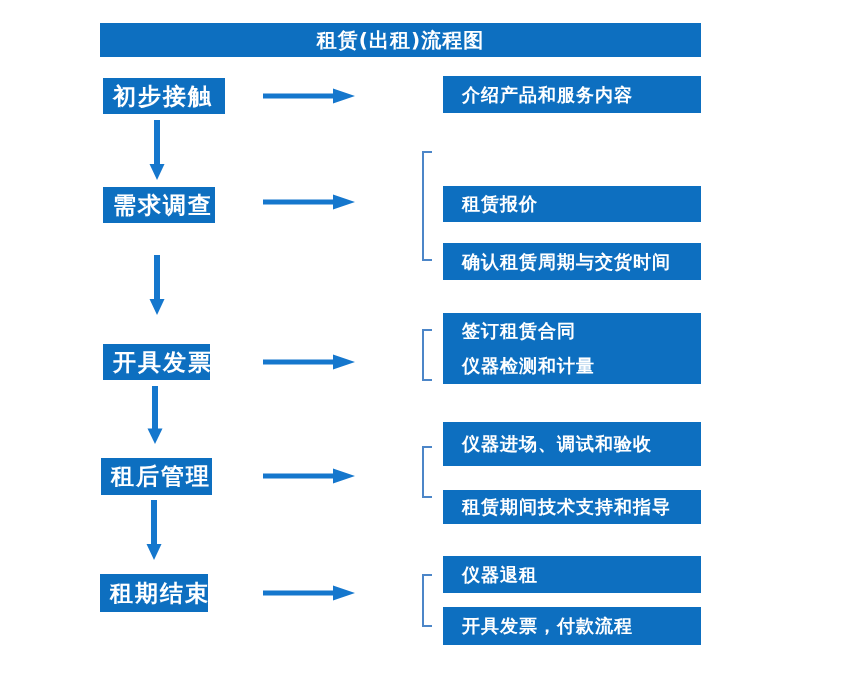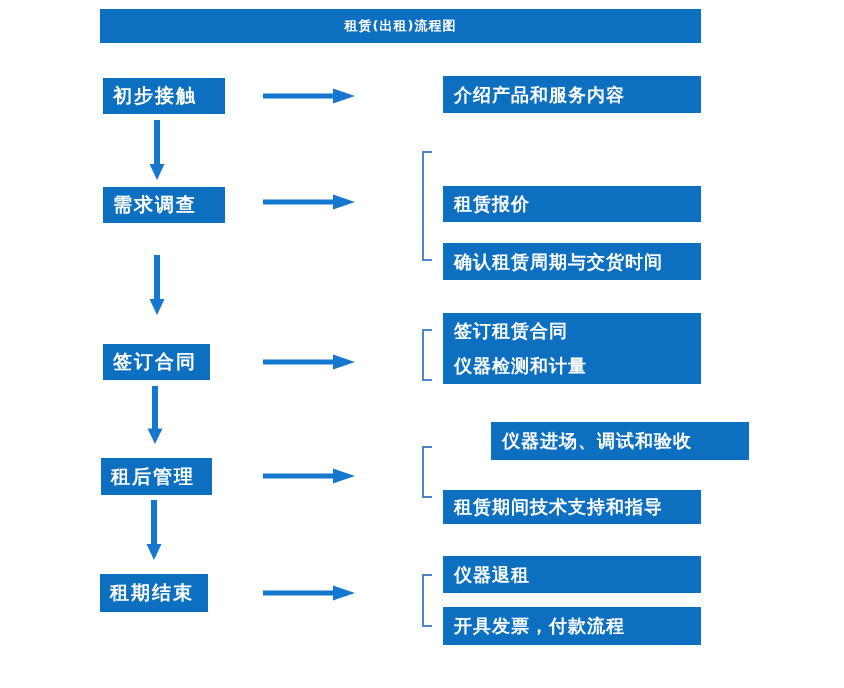--- a/index.html
+++ b/index.html
@@ -20,10 +20,10 @@
   .canvas { position: absolute; inset: 0; width: 844px; height: 688px; }
 
   .title-bar {
-    position: absolute; left: 100px; top: 9px; width: 601px; height: 34px;
+    position: absolute; left: 100px; top: 23px; width: 601px; height: 34px;
     background: var(--box-fill);
     color: var(--text-color);
-    font-size: 13px; font-weight: bold;
+    font-size: 20px; font-weight: bold;
     display: flex; align-items: center; justify-content: center;
     letter-spacing: 1px;
   }

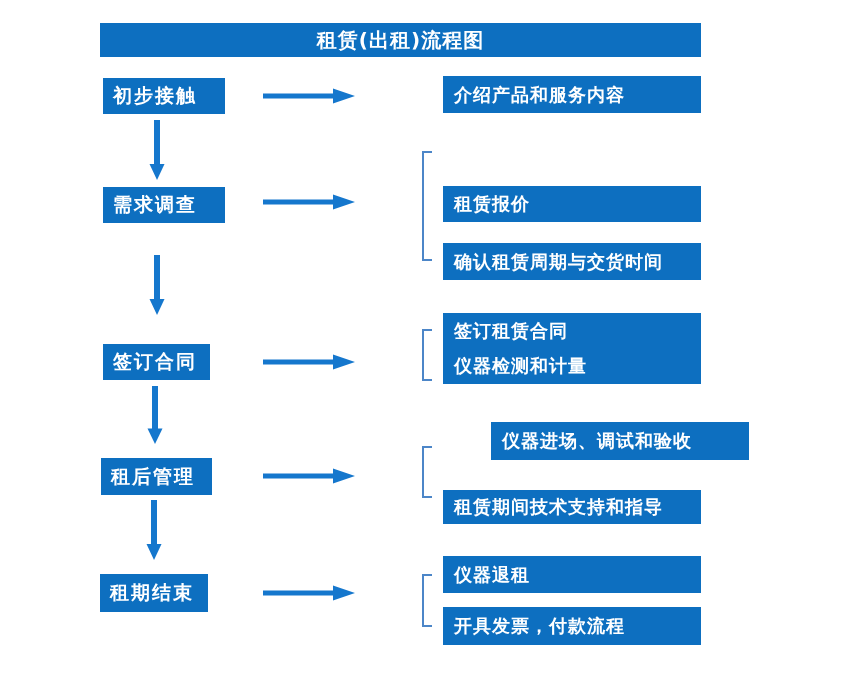--- a/index.html
+++ b/index.html
@@ -32,7 +32,7 @@
     position: absolute;
     background: var(--box-fill);
     color: var(--text-color);
-    font-size: 19px; font-weight: bold;
+    font-size: 23px; font-weight: bold;
     display: flex; align-items: center;
     padding-left: 10px;
     letter-spacing: 2px;

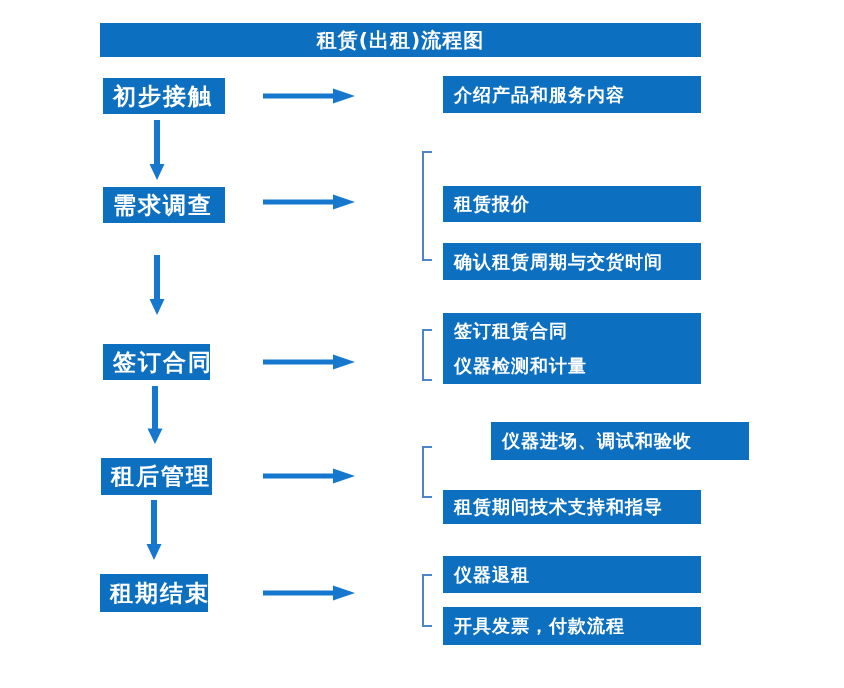--- a/index.html
+++ b/index.html
@@ -44,7 +44,7 @@
     color: var(--text-color);
     font-size: 18px; font-weight: bold;
     display: flex; align-items: center;
-    padding-left: 11px;
+    padding-left: 19px;
     letter-spacing: 1px;
     white-space: nowrap;
   }

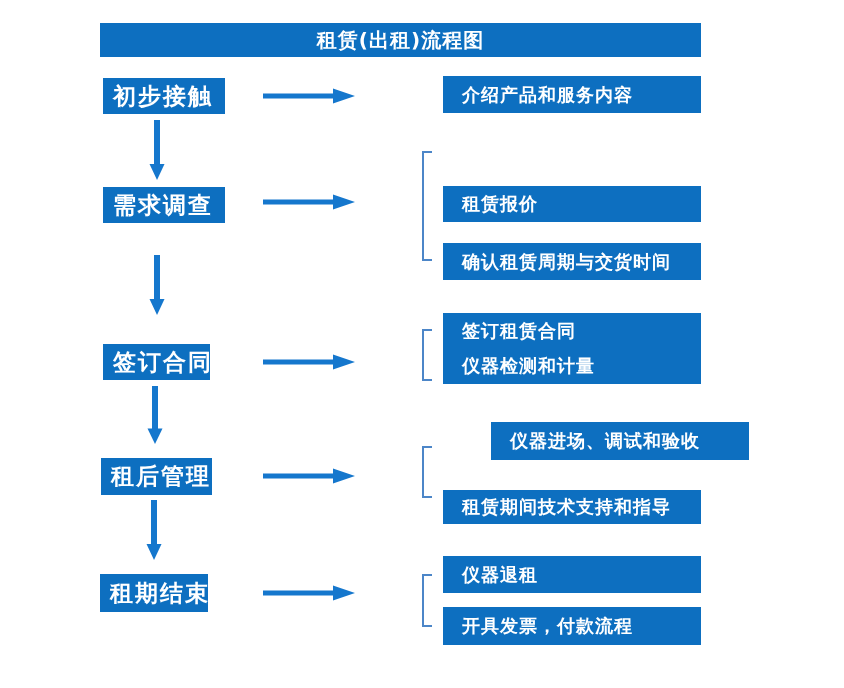--- a/index.html
+++ b/index.html
@@ -51,7 +51,7 @@
 
   
   #stage-0 { left: 103px; top: 78px;  width: 122px; height: 36px; }
-  #stage-1 { left: 103px; top: 187px; width: 122px; height: 36px; }
+  #stage-1 { left: 103px; top: 187px; width: 112px; height: 36px; }
   #stage-2 { left: 103px; top: 344px; width: 107px; height: 36px; }
   #stage-3 { left: 101px; top: 458px; width: 111px; height: 37px; }
   #stage-4 { left: 100px; top: 574px; width: 108px; height: 38px; }

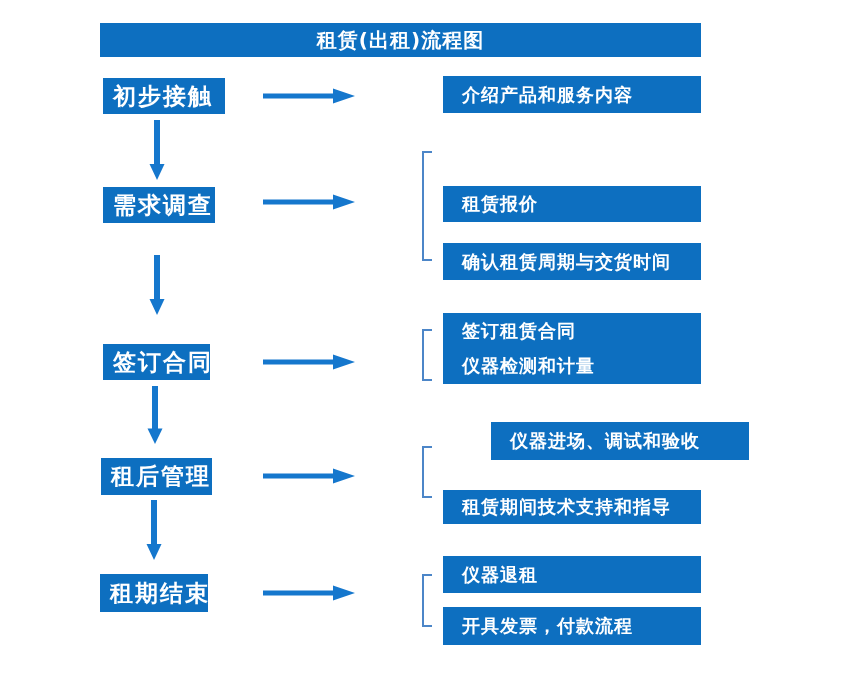--- a/index.html
+++ b/index.html
@@ -101,7 +101,7 @@
 
   <div class="stage-box" id="stage-0">初步接触</div>
   <div class="stage-box" id="stage-1">需求调查</div>
-  <div class="stage-box" id="stage-2">签订合同</div>
+  <div class="stage-box" id="stage-2">开具发票</div>
   <div class="stage-box" id="stage-4">租期结束</div>
   <div class="stage-box" id="stage-3">租后管理</div>
 

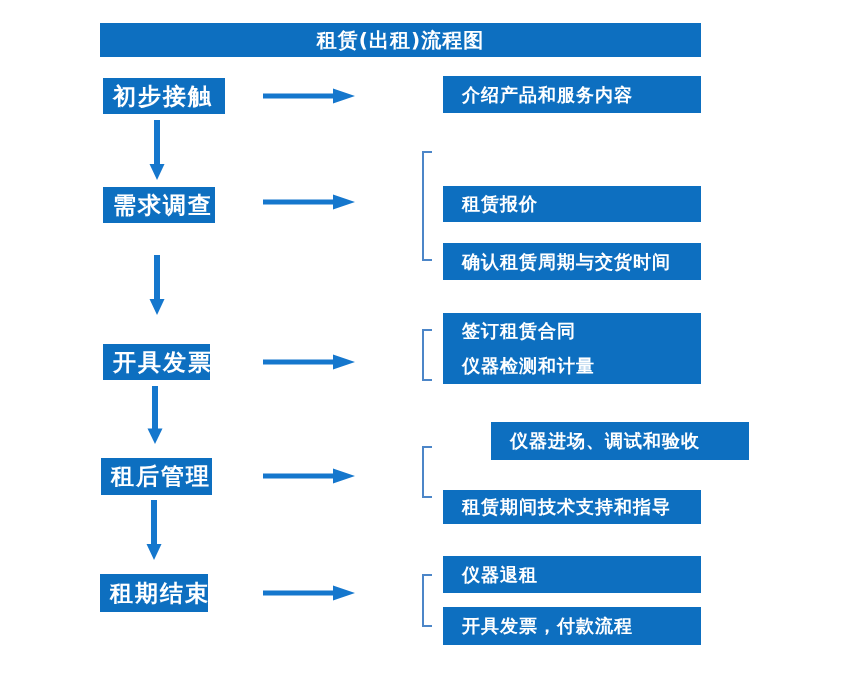--- a/index.html
+++ b/index.html
@@ -63,7 +63,7 @@
   #out-3 { top: 243px; height: 37px; }
   #out-4 { top: 313px; height: 35px; }
   #out-5 { top: 348px; height: 36px; }
-  #out-6 { top: 422px; height: 38px; margin-left: 48px; }
+  #out-6 { top: 422px; height: 44px; }
   #out-7 { top: 490px; height: 34px; }
   #out-8 { top: 556px; height: 37px; font-family: Liberation Serif, serif; }
   #out-9 { top: 607px; height: 38px; }

